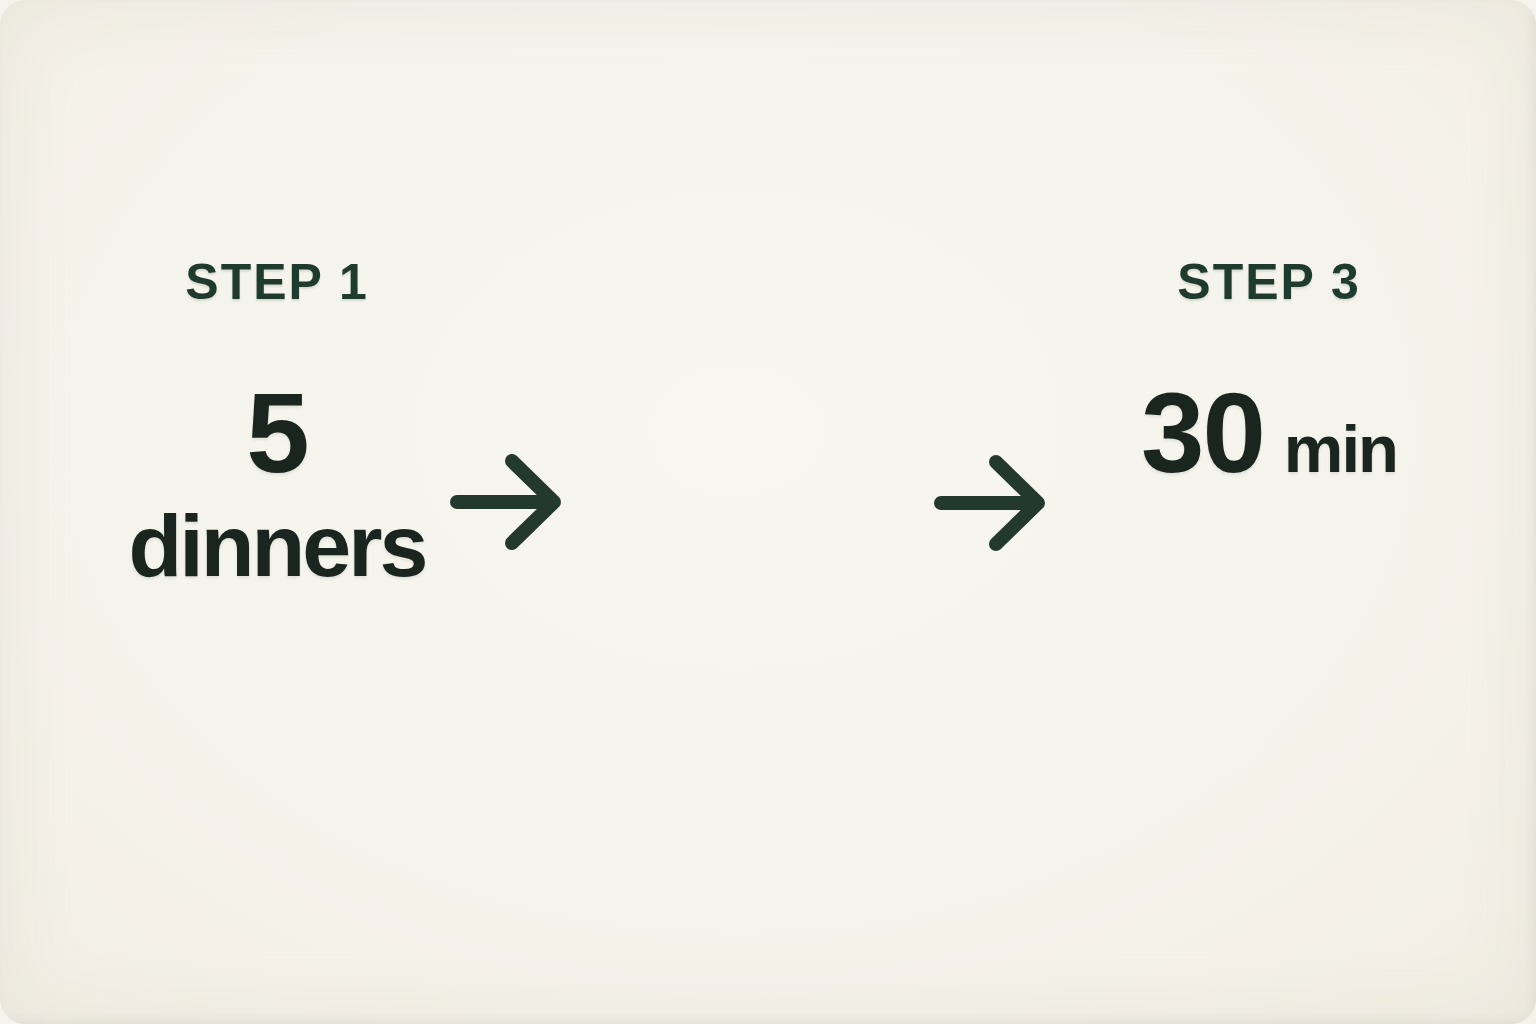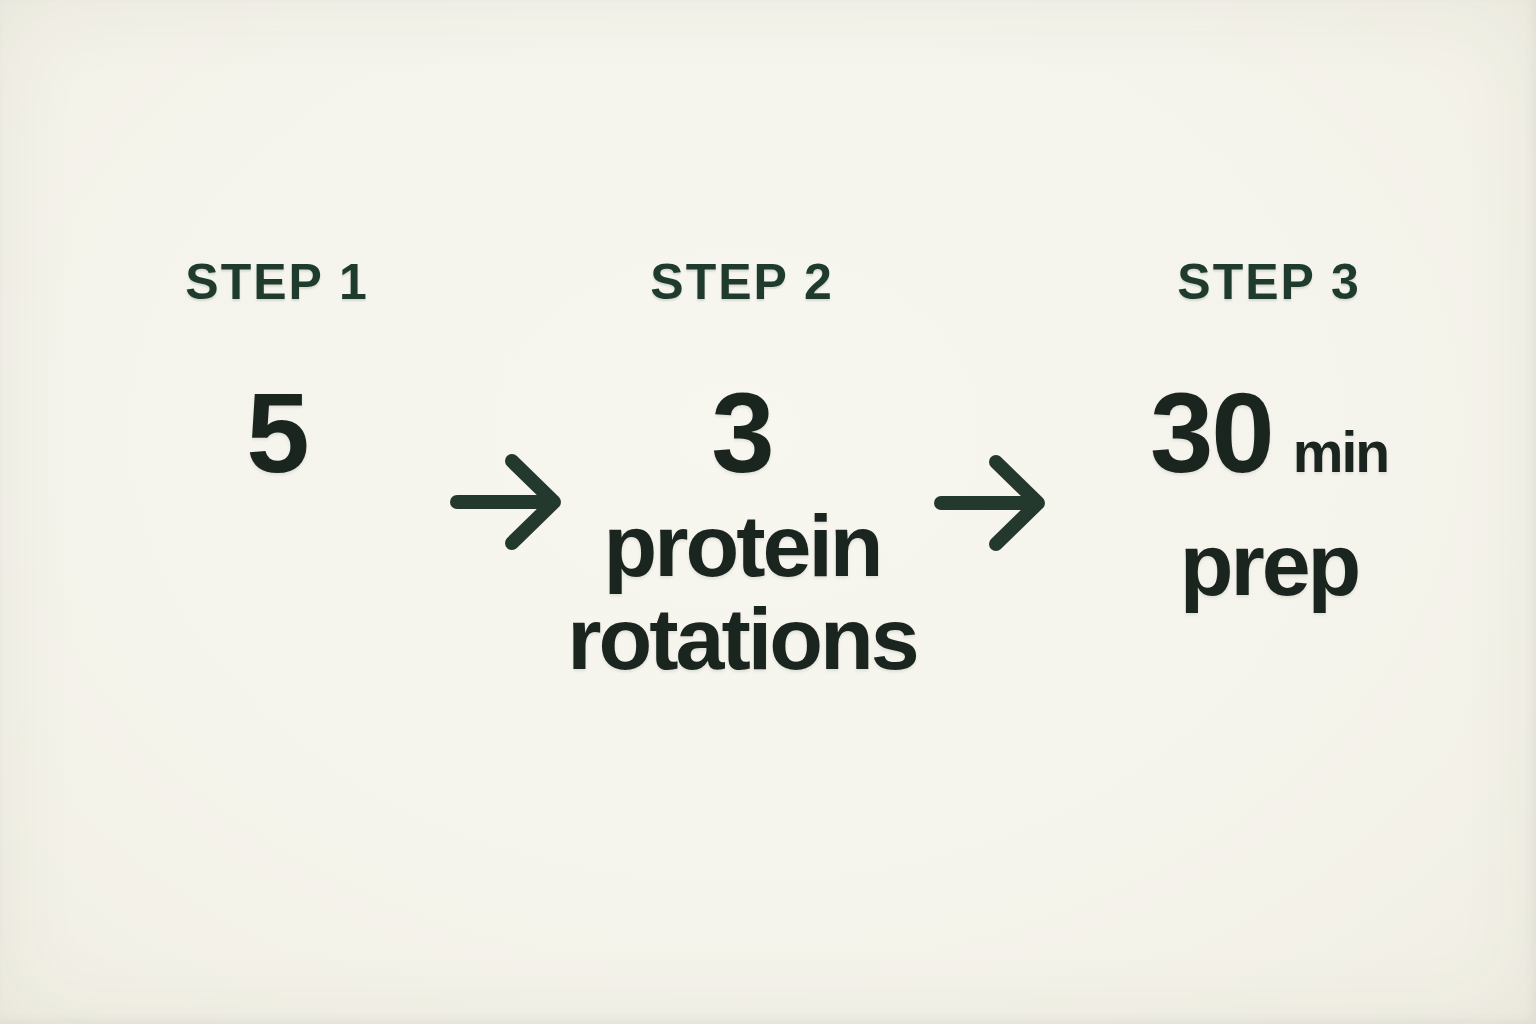--- a/index.html
+++ b/index.html
@@ -19,6 +19,7 @@
     width:1536px;height:1024px;
     background:radial-gradient(ellipse at 48% 42%, #f7f6ef 0%, var(--bg) 55%, #f1efe4 100%);
     overflow:hidden;
+    border-radius:25px;
   }
   .canvas::after{
     content:"";

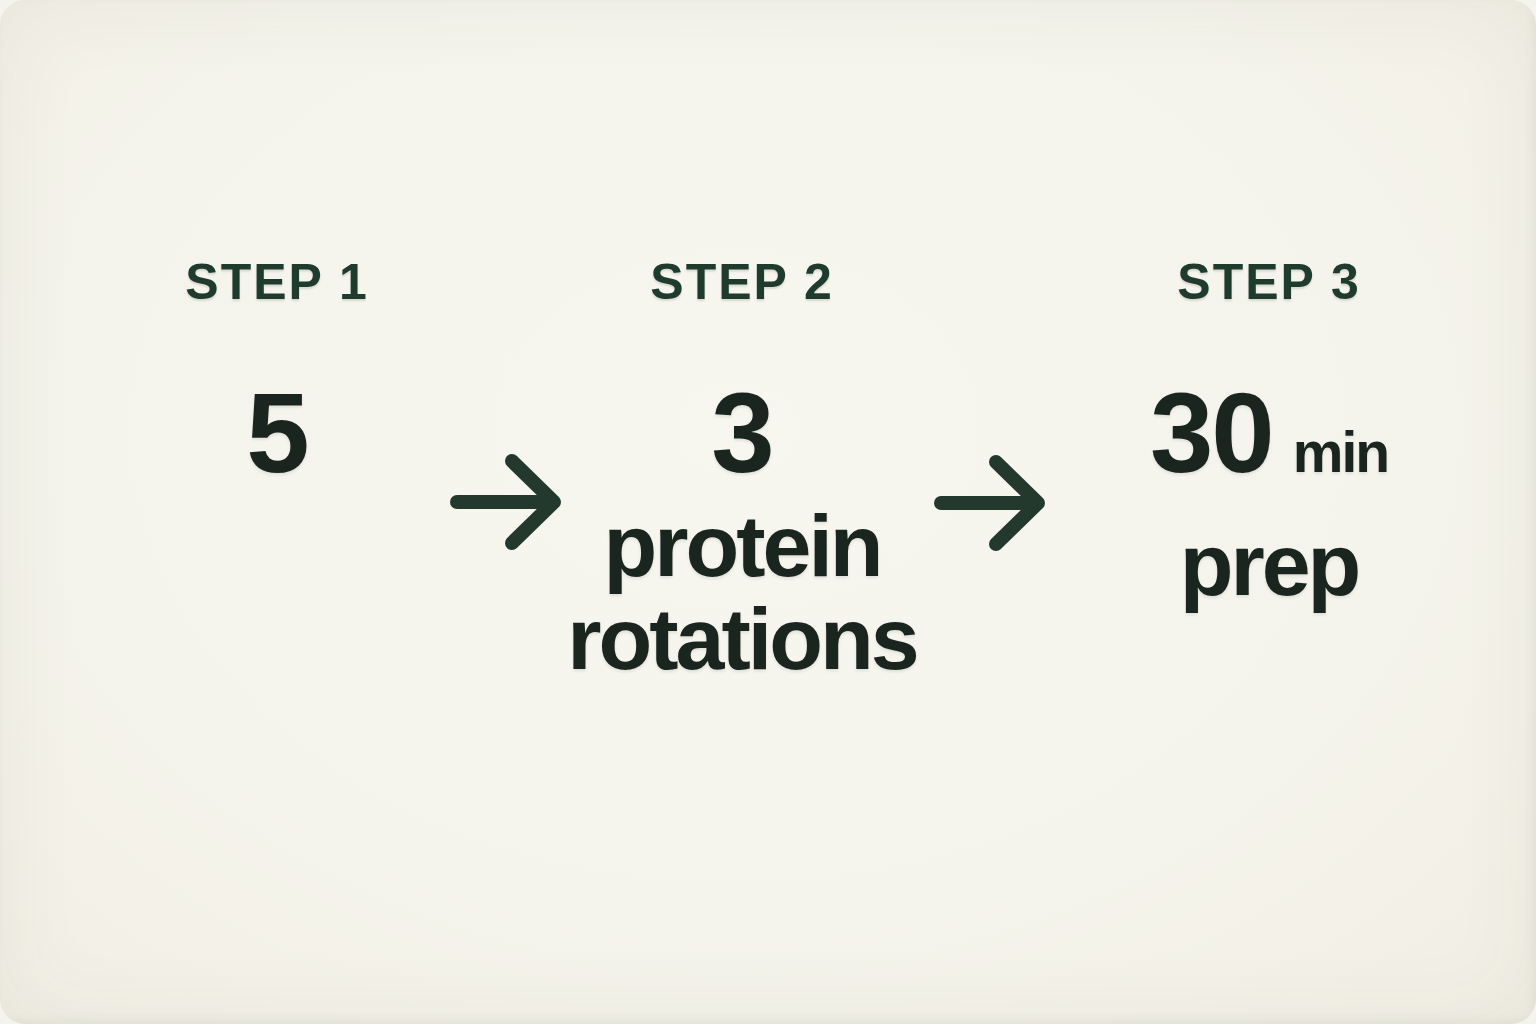--- a/index.html
+++ b/index.html
@@ -100,12 +100,6 @@
     </svg>
   </div>
 
-  <section class="step-col col-2">
-    <div class="step-label">STEP 2</div>
-    <div class="big-line"><span>3</span></div>
-    <div class="word-line first">protein</div>
-    <div class="word-line">rotations</div>
-  </section>
 
   <div class="arrow arrow-2">
     <svg viewBox="0 0 112 100" aria-hidden="true">

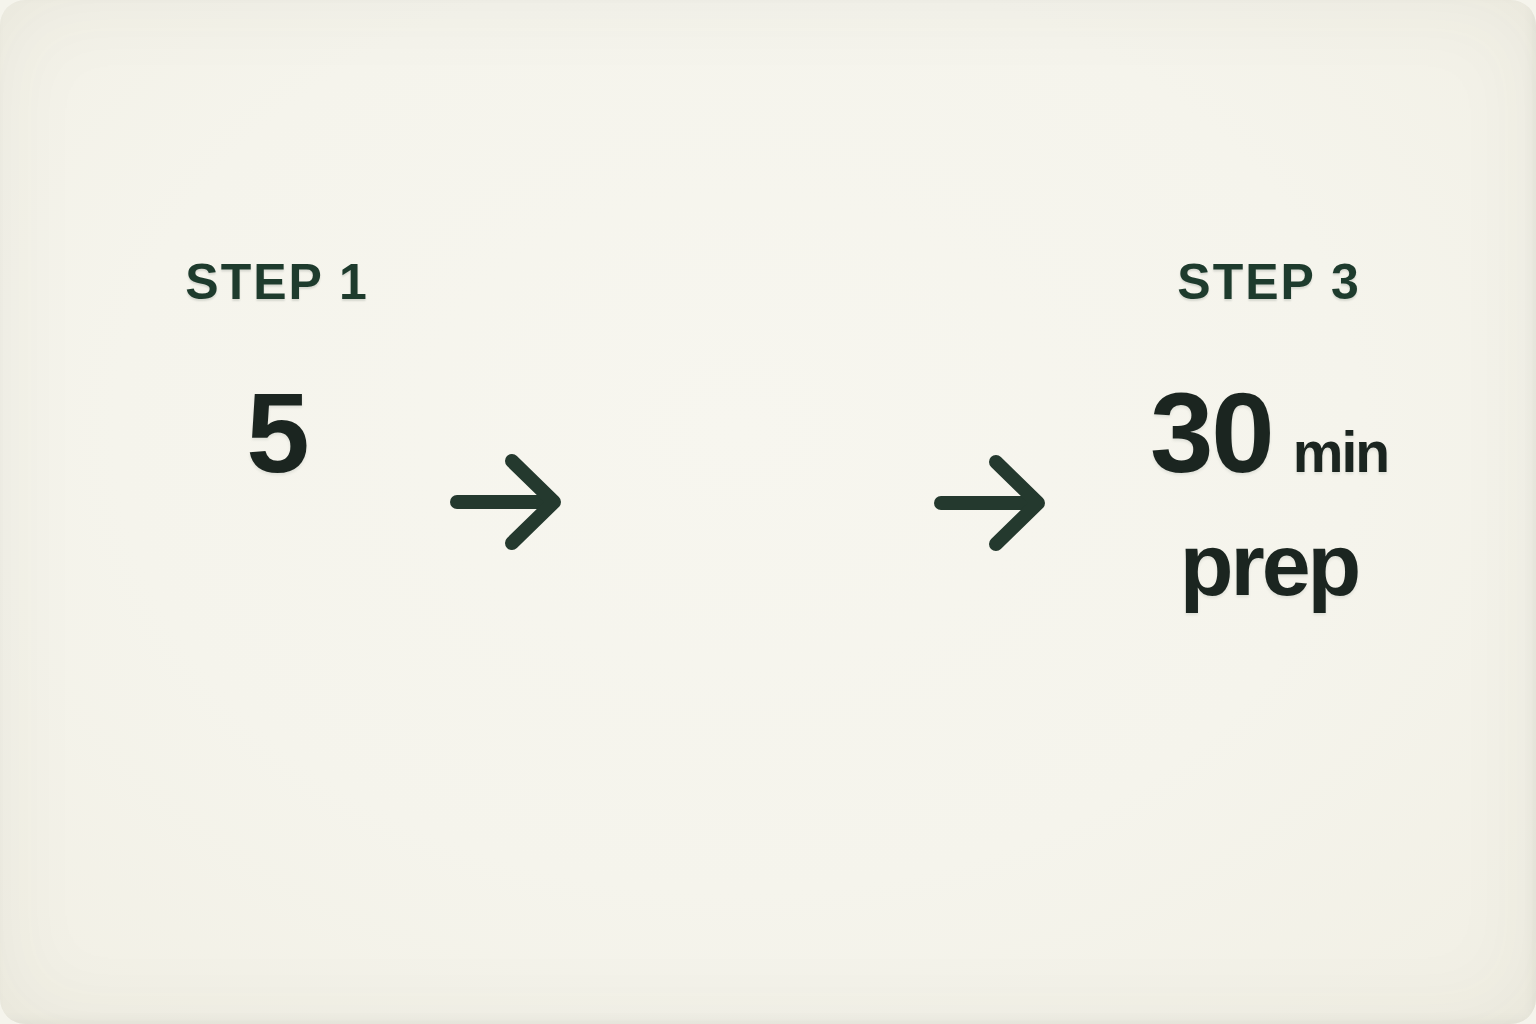--- a/index.html
+++ b/index.html
@@ -55,7 +55,7 @@
     white-space:nowrap;
   }
   .big-suffix{
-    font-size:57px;
+    font-size:67px;
     letter-spacing:-2px;
     margin-left:20px;
   }

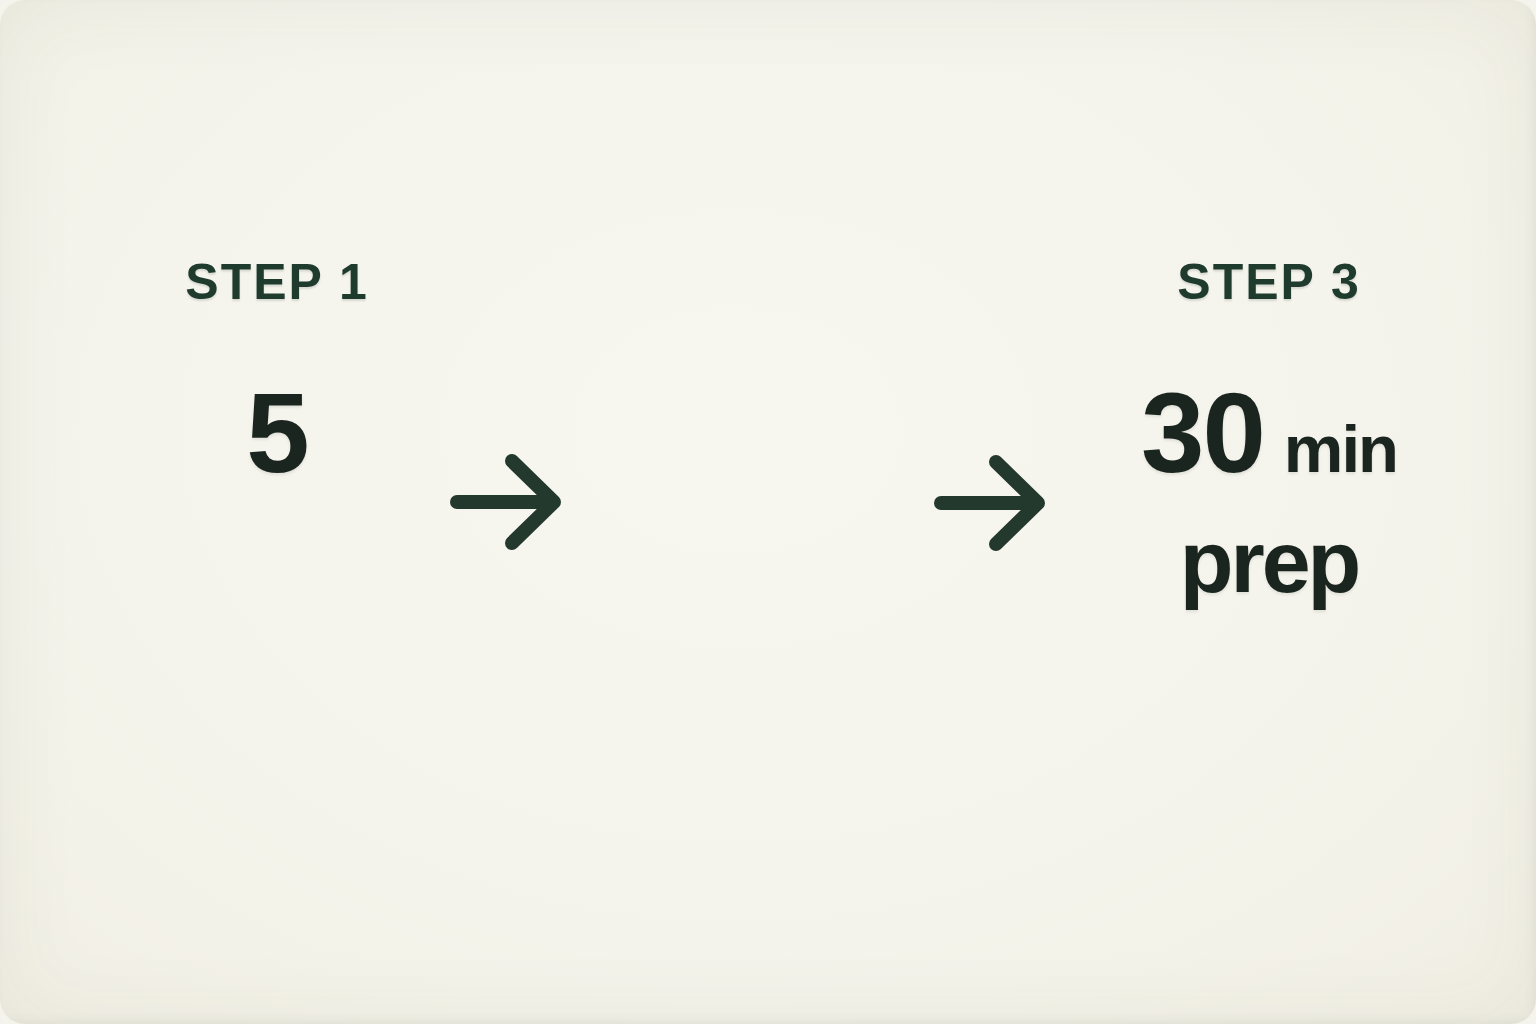--- a/index.html
+++ b/index.html
@@ -91,6 +91,7 @@
   <section class="step-col col-1">
     <div class="step-label">STEP 1</div>
     <div class="big-line"><span>5</span></div>
+    <div class="word-line first">dinners</div>
   </section>
 
   <div class="arrow arrow-1">

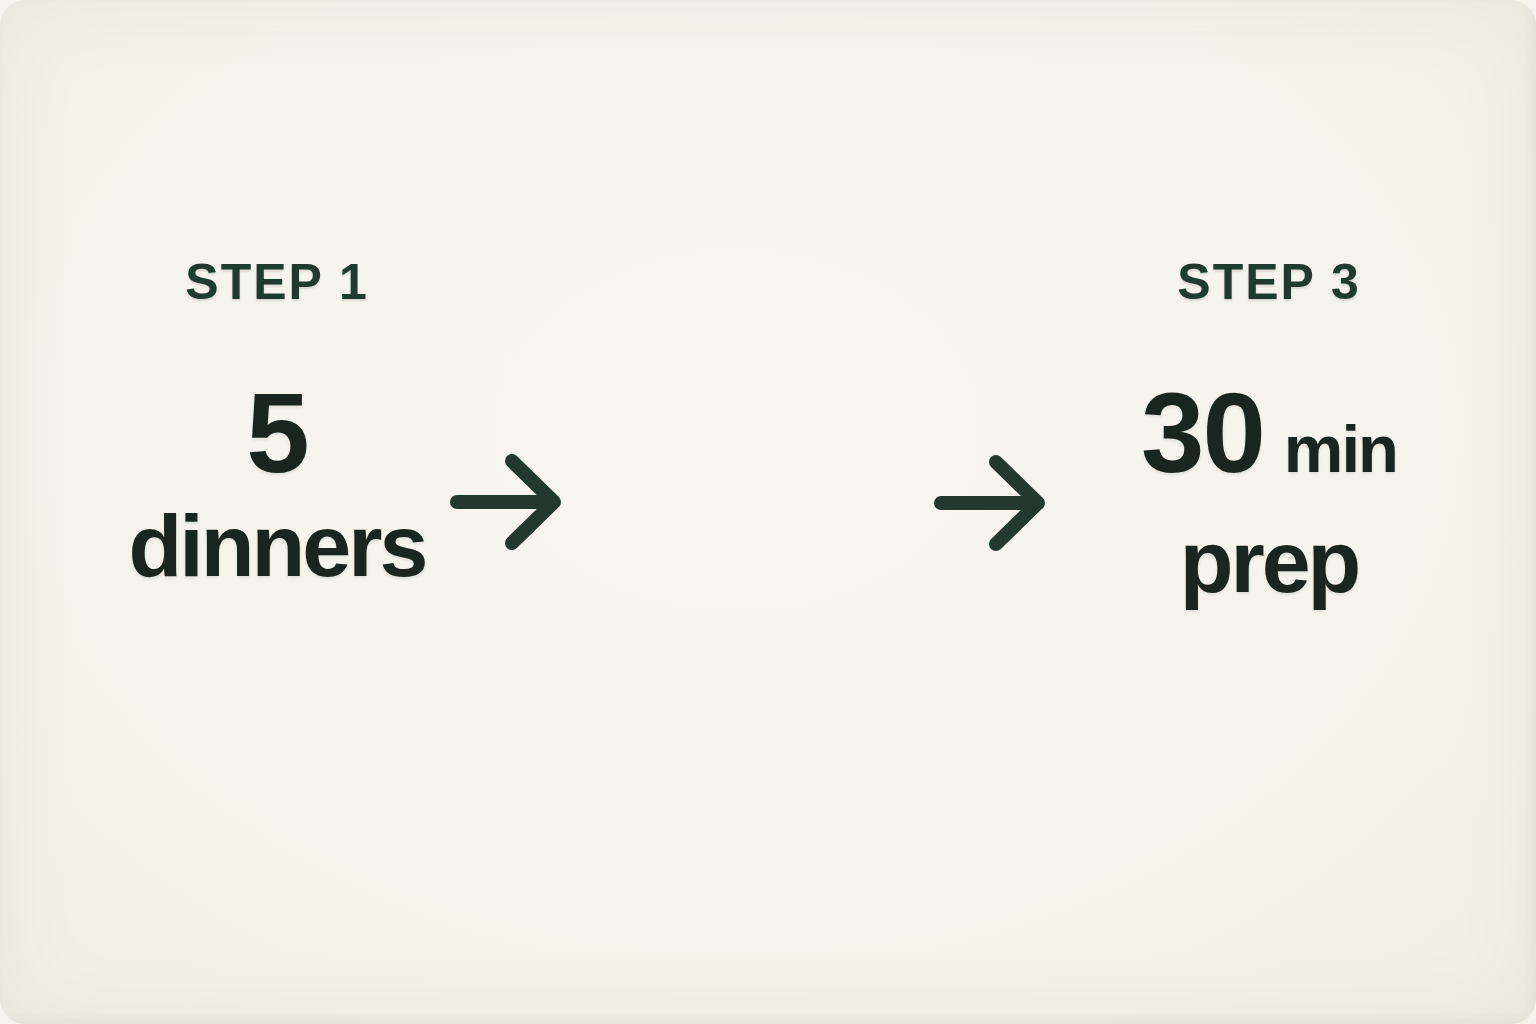--- a/index.html
+++ b/index.html
@@ -112,7 +112,6 @@
   <section class="step-col col-3">
     <div class="step-label">STEP 3</div>
     <div class="big-line"><span>30</span><span class="big-suffix">min</span></div>
-    <div class="word-line first">prep</div>
   </section>
 
 </div>

